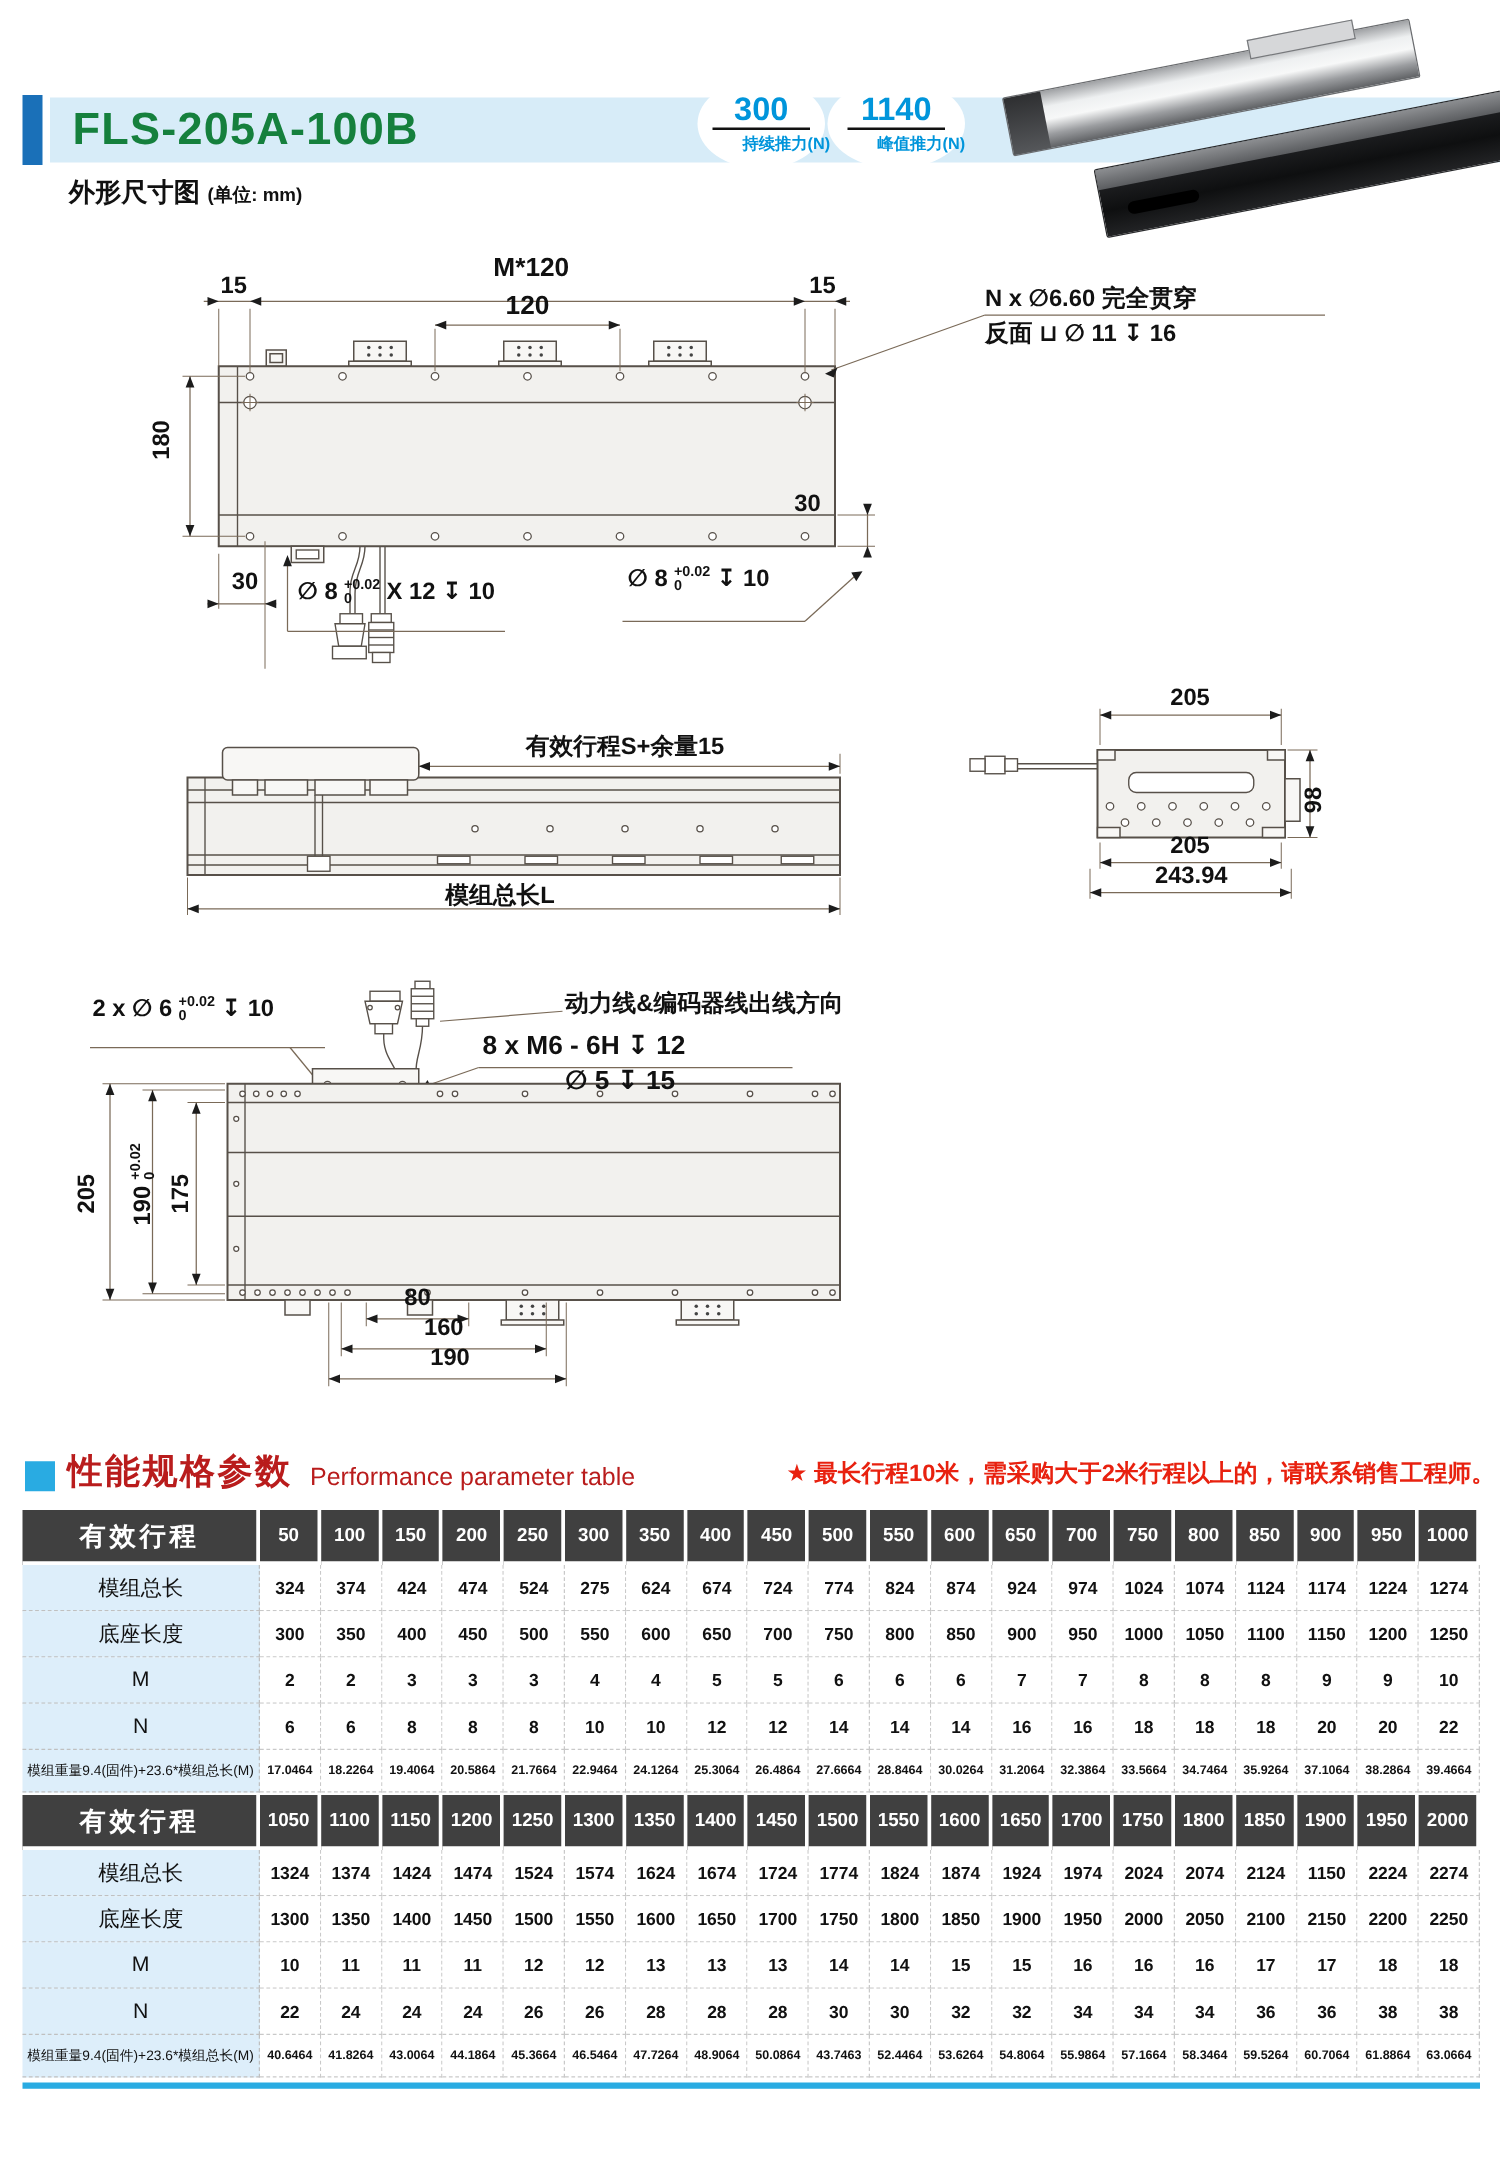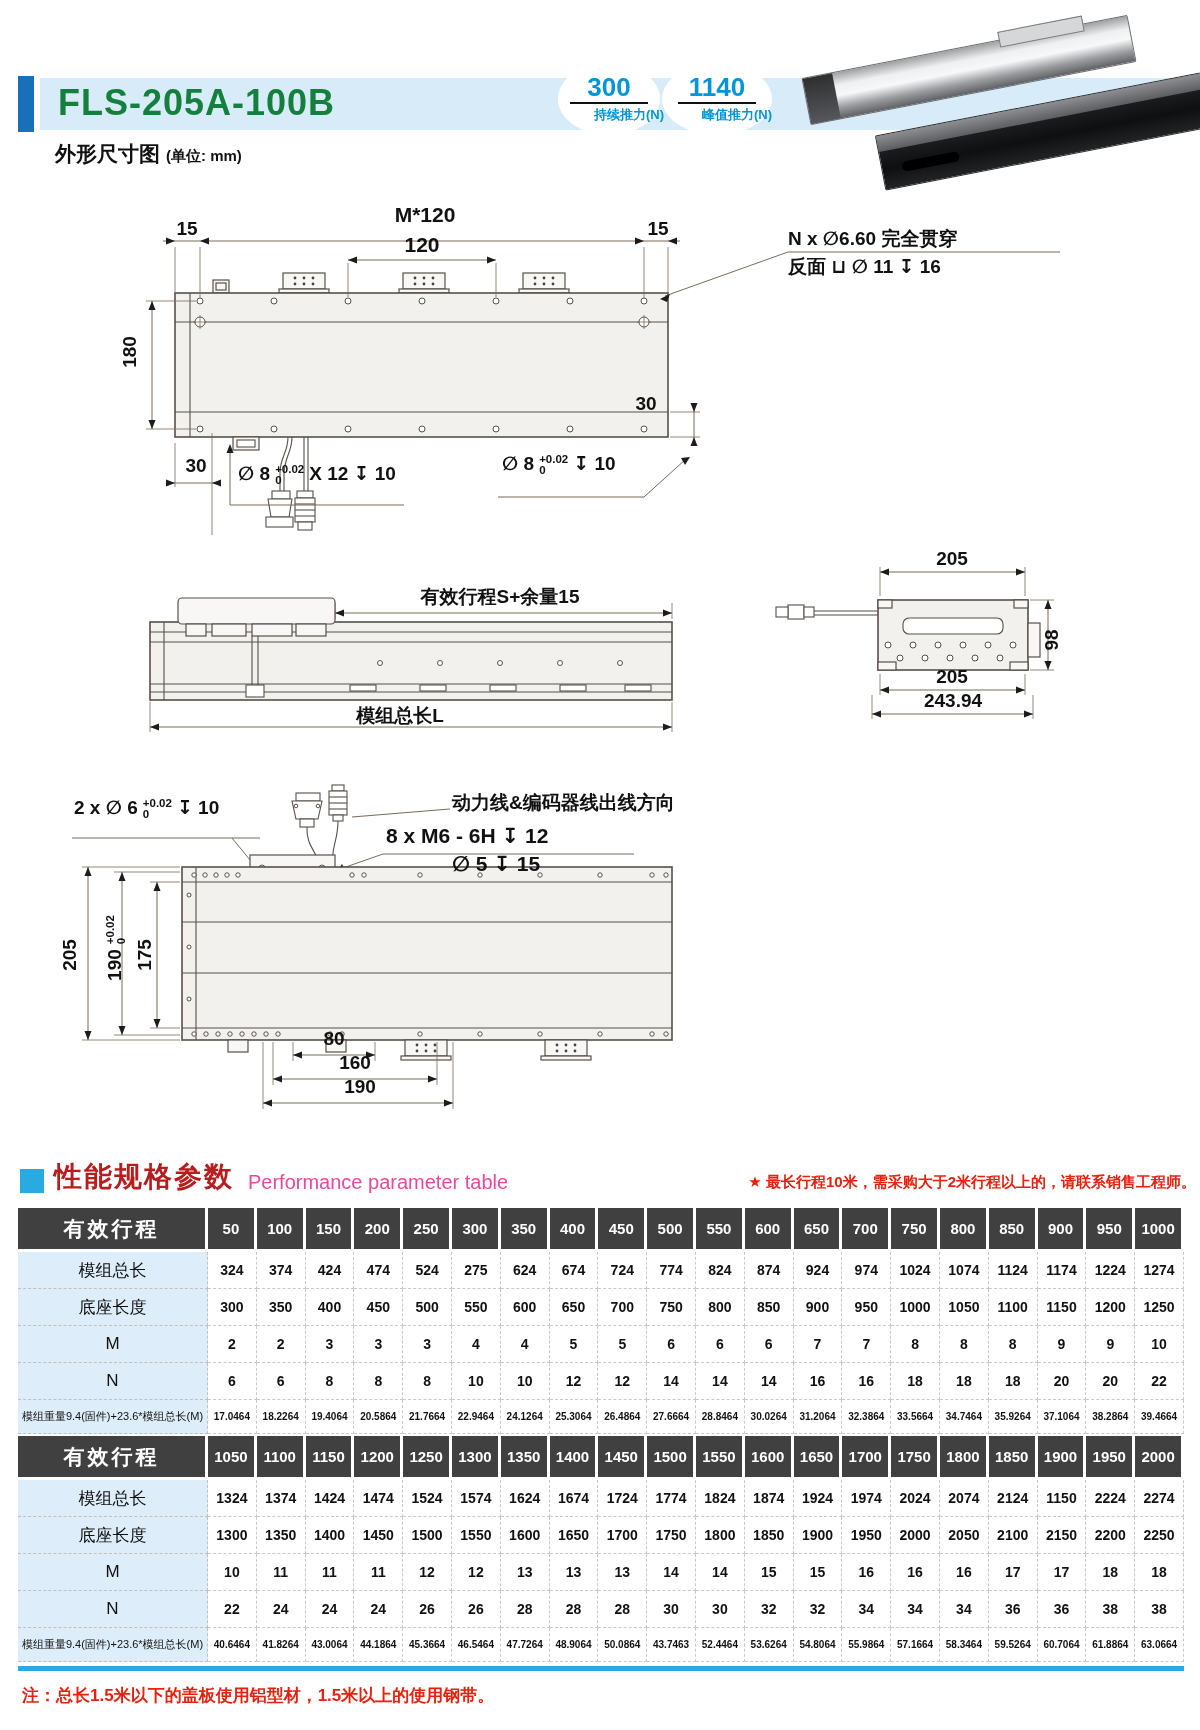--- a/index.html
+++ b/index.html
@@ -53,7 +53,7 @@
   .sec{position:absolute;left:20px;top:1158px;width:1176px;display:flex;align-items:flex-end;}
   .sec .sq{width:24px;height:24px;background:#29abe2;margin-right:10px;margin-bottom:3px;}
   .sec .cn{font-size:28px;font-weight:bold;color:#b91c1c;letter-spacing:2px;}
-  .sec .en{font-size:20px;color:#ec4899;margin-left:14px;margin-bottom:2px;}
+  .sec .en{font-size:20px;color:#b91c1c;margin-left:14px;margin-bottom:2px;}
   .sec .warn{margin-left:auto;font-size:15px;font-weight:bold;color:#e8210f;margin-bottom:4px;white-space:nowrap;}
   
   .ptable{position:absolute;left:18px;width:1166px;display:grid;

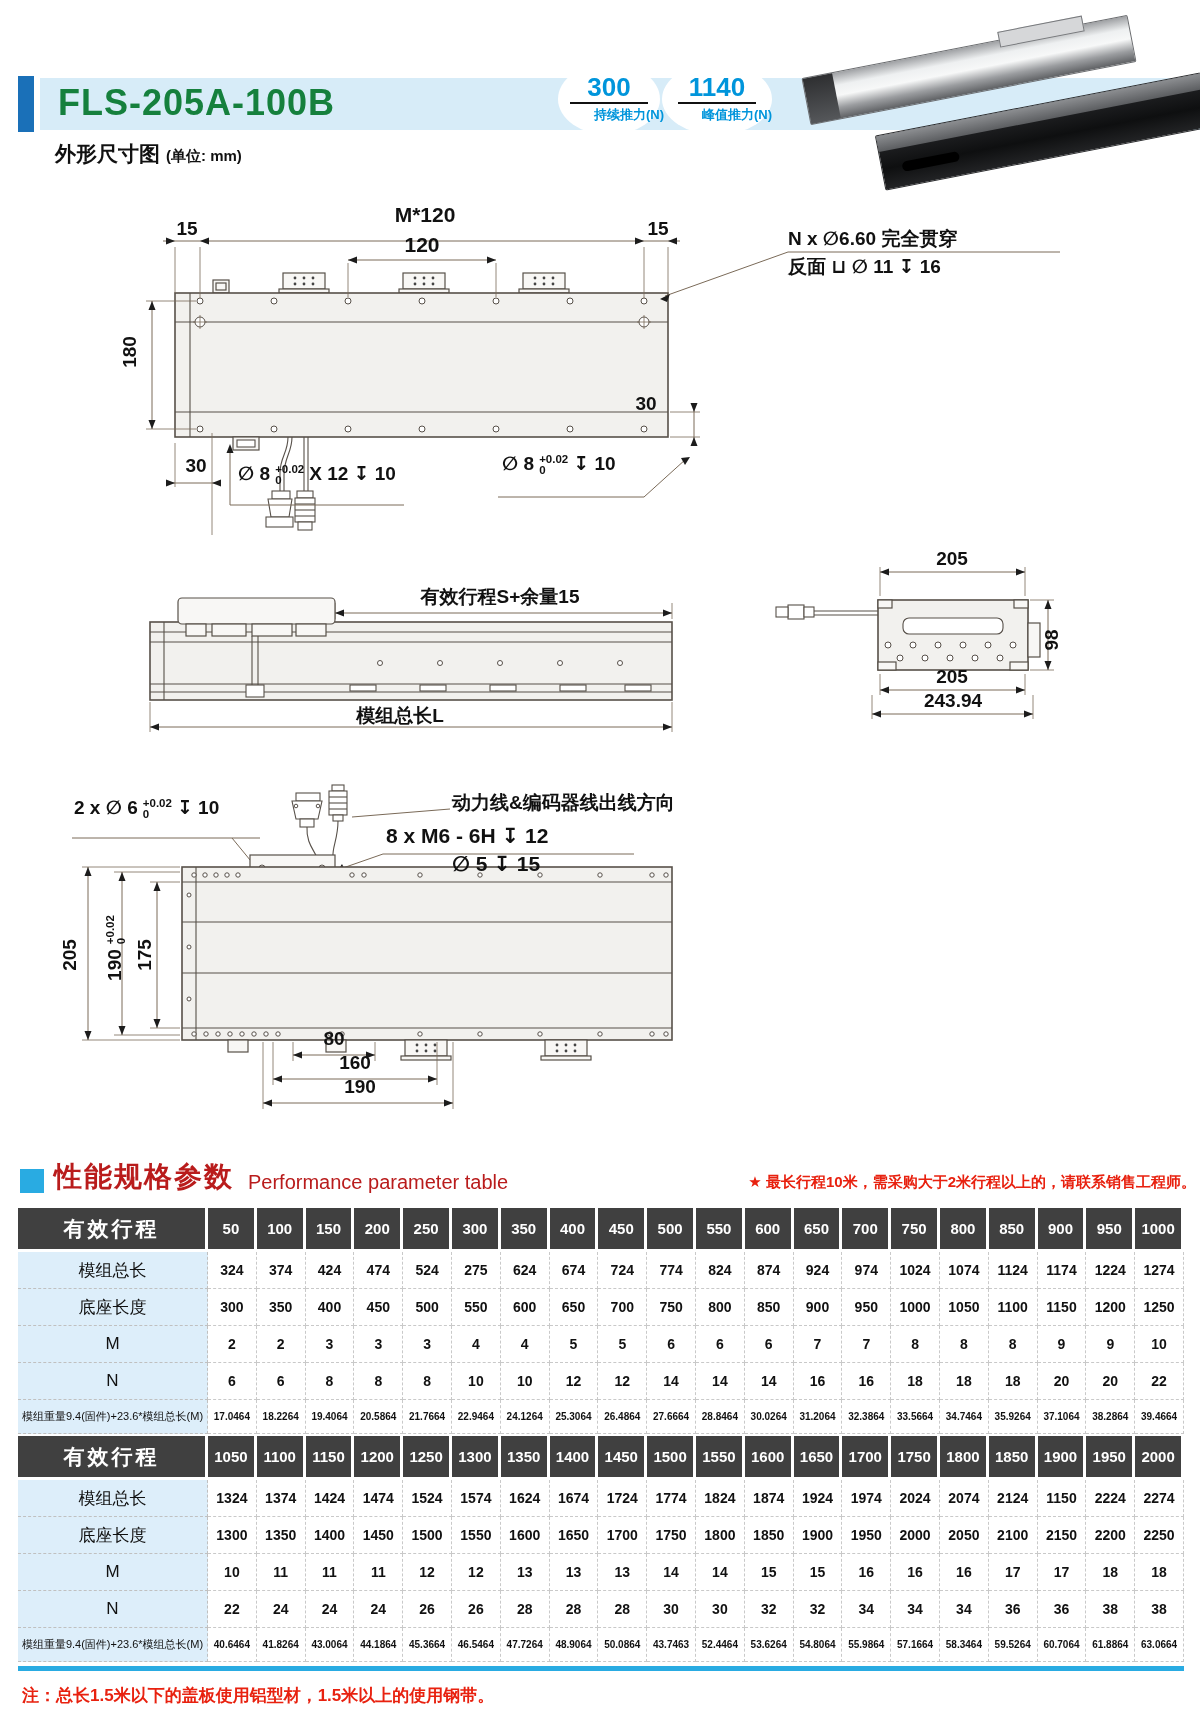--- a/index.html
+++ b/index.html
@@ -54,7 +54,7 @@
   .sec .sq{width:24px;height:24px;background:#29abe2;margin-right:10px;margin-bottom:3px;}
   .sec .cn{font-size:28px;font-weight:bold;color:#b91c1c;letter-spacing:2px;}
   .sec .en{font-size:20px;color:#b91c1c;margin-left:14px;margin-bottom:2px;}
-  .sec .warn{margin-left:auto;font-size:15px;font-weight:bold;color:#e8210f;margin-bottom:4px;white-space:nowrap;}
+  .sec .warn{margin-left:auto;font-size:19px;font-weight:bold;color:#e8210f;margin-bottom:4px;white-space:nowrap;}
   
   .ptable{position:absolute;left:18px;width:1166px;display:grid;
           grid-template-columns:190px repeat(20,1fr);

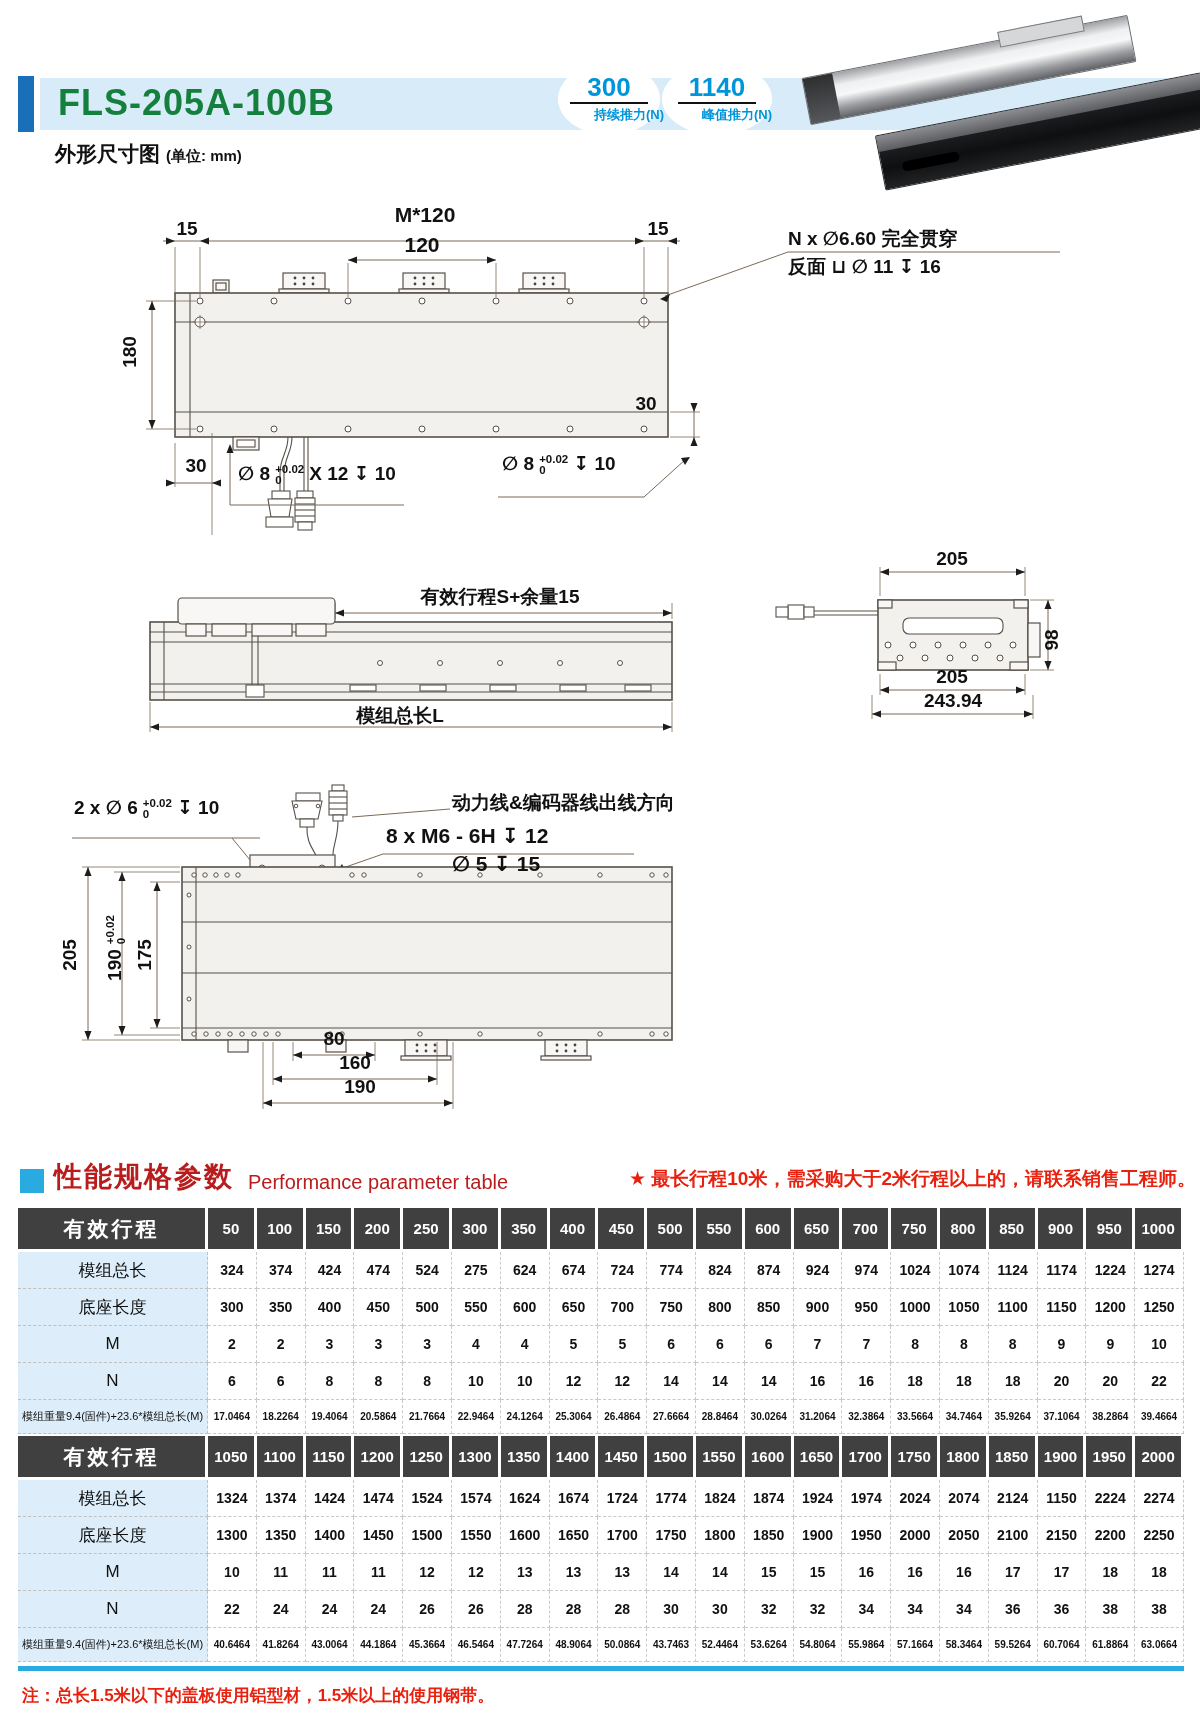--- a/index.html
+++ b/index.html
@@ -758,7 +758,6 @@
       <div class="vcell smallv">63.0664</div>
     </div>
   <div class="blueline"></div>
-  <div class="footnote">注：总长1.5米以下的盖板使用铝型材，1.5米以上的使用钢带。</div>
 
 </div>
 

